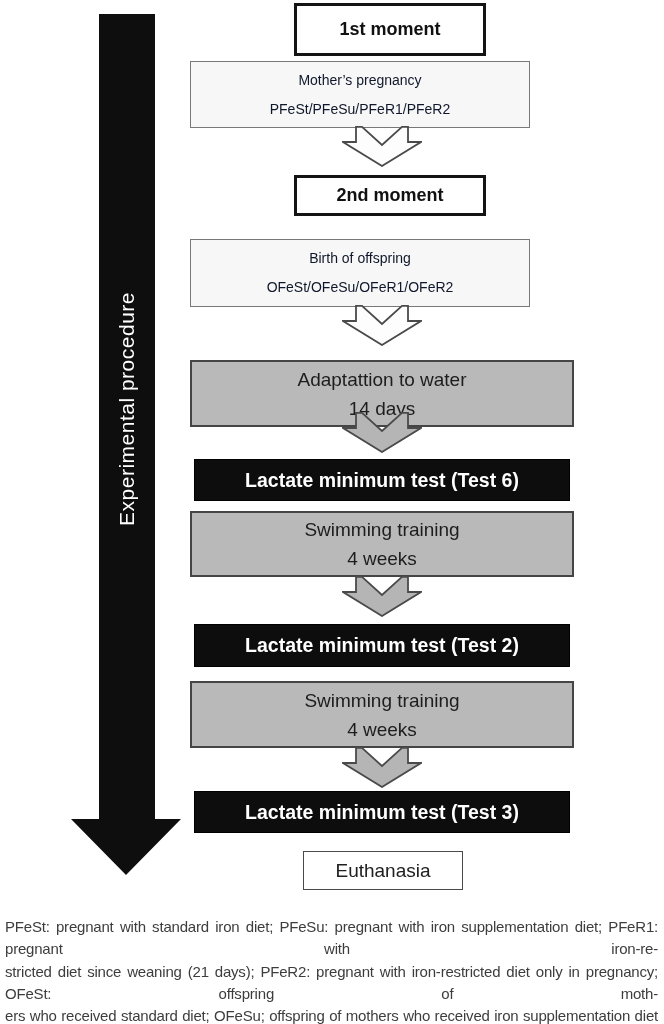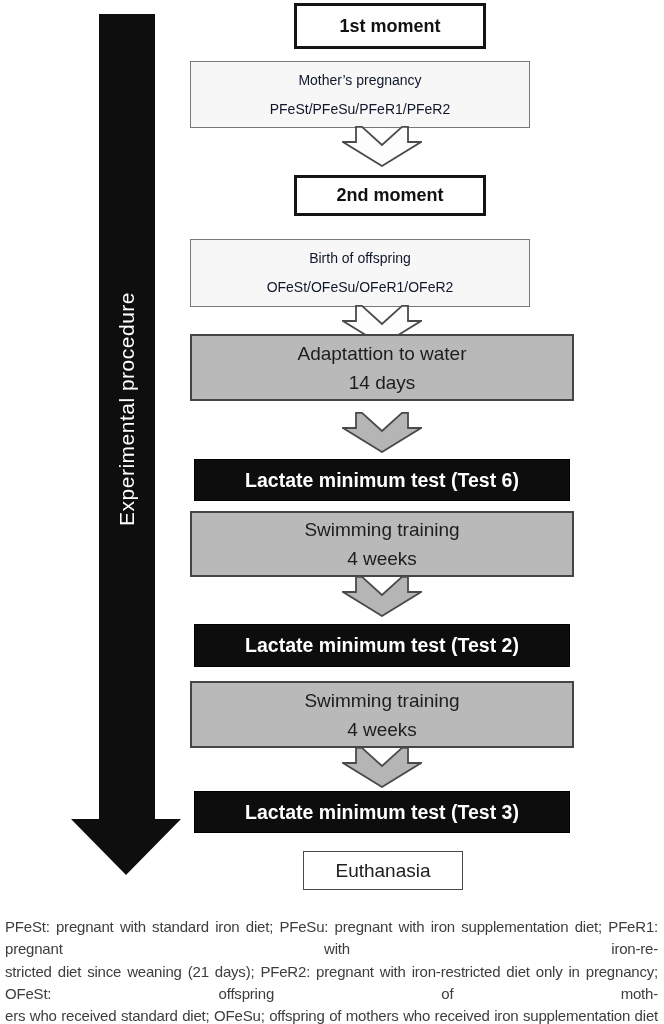--- a/index.html
+++ b/index.html
@@ -38,7 +38,7 @@
   }
   .box .l1,.box .l2{display:block;width:100%;}
   .moment{
-    left:294px;width:192px;height:46px;
+    left:294px;width:192px;height:53px;
     background:#ffffff;
     border:3px solid #141414;
     font-weight:bold;font-size:18px;color:#111;

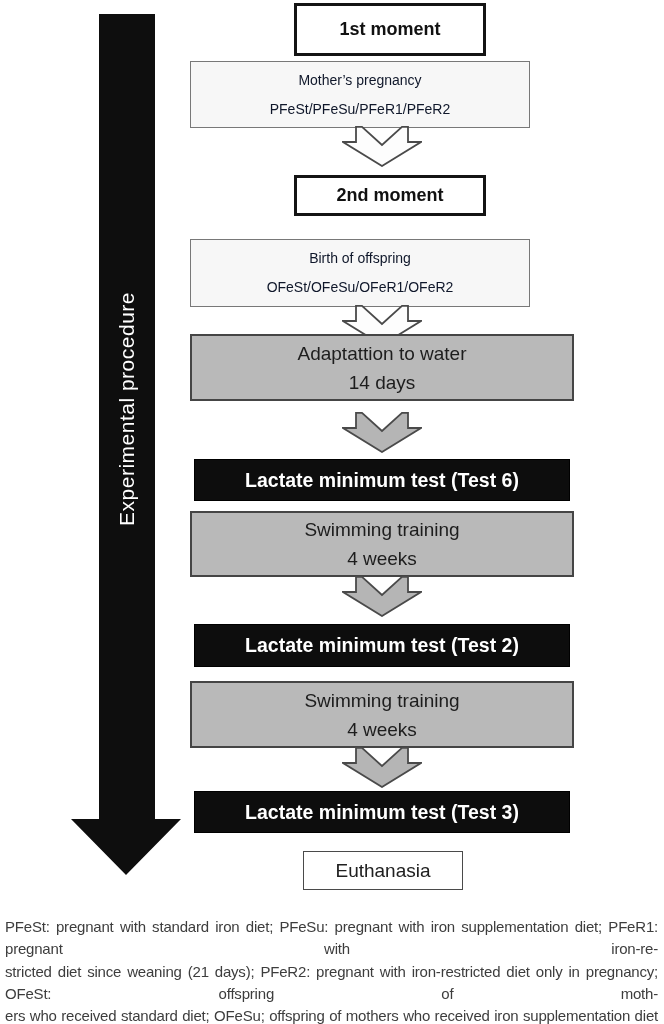--- a/index.html
+++ b/index.html
@@ -117,7 +117,7 @@
     <polygon points="14,0.9 14,16 1,16 40,40 79,16 66,16 66,0.9 60,0.9 40,19 20,0.9" fill="#fdfdfd" stroke="#4a4a4a" stroke-width="1.8" stroke-linejoin="miter"></polygon>
   </svg>
 
-  <div class="box grayb" style="top:334px;height:67px;">
+  <div class="box grayb" style="top:360px;height:67px;">
     <span class="l1">Adaptattion to water</span>
     <span class="l2">14 days</span>
   </div>

